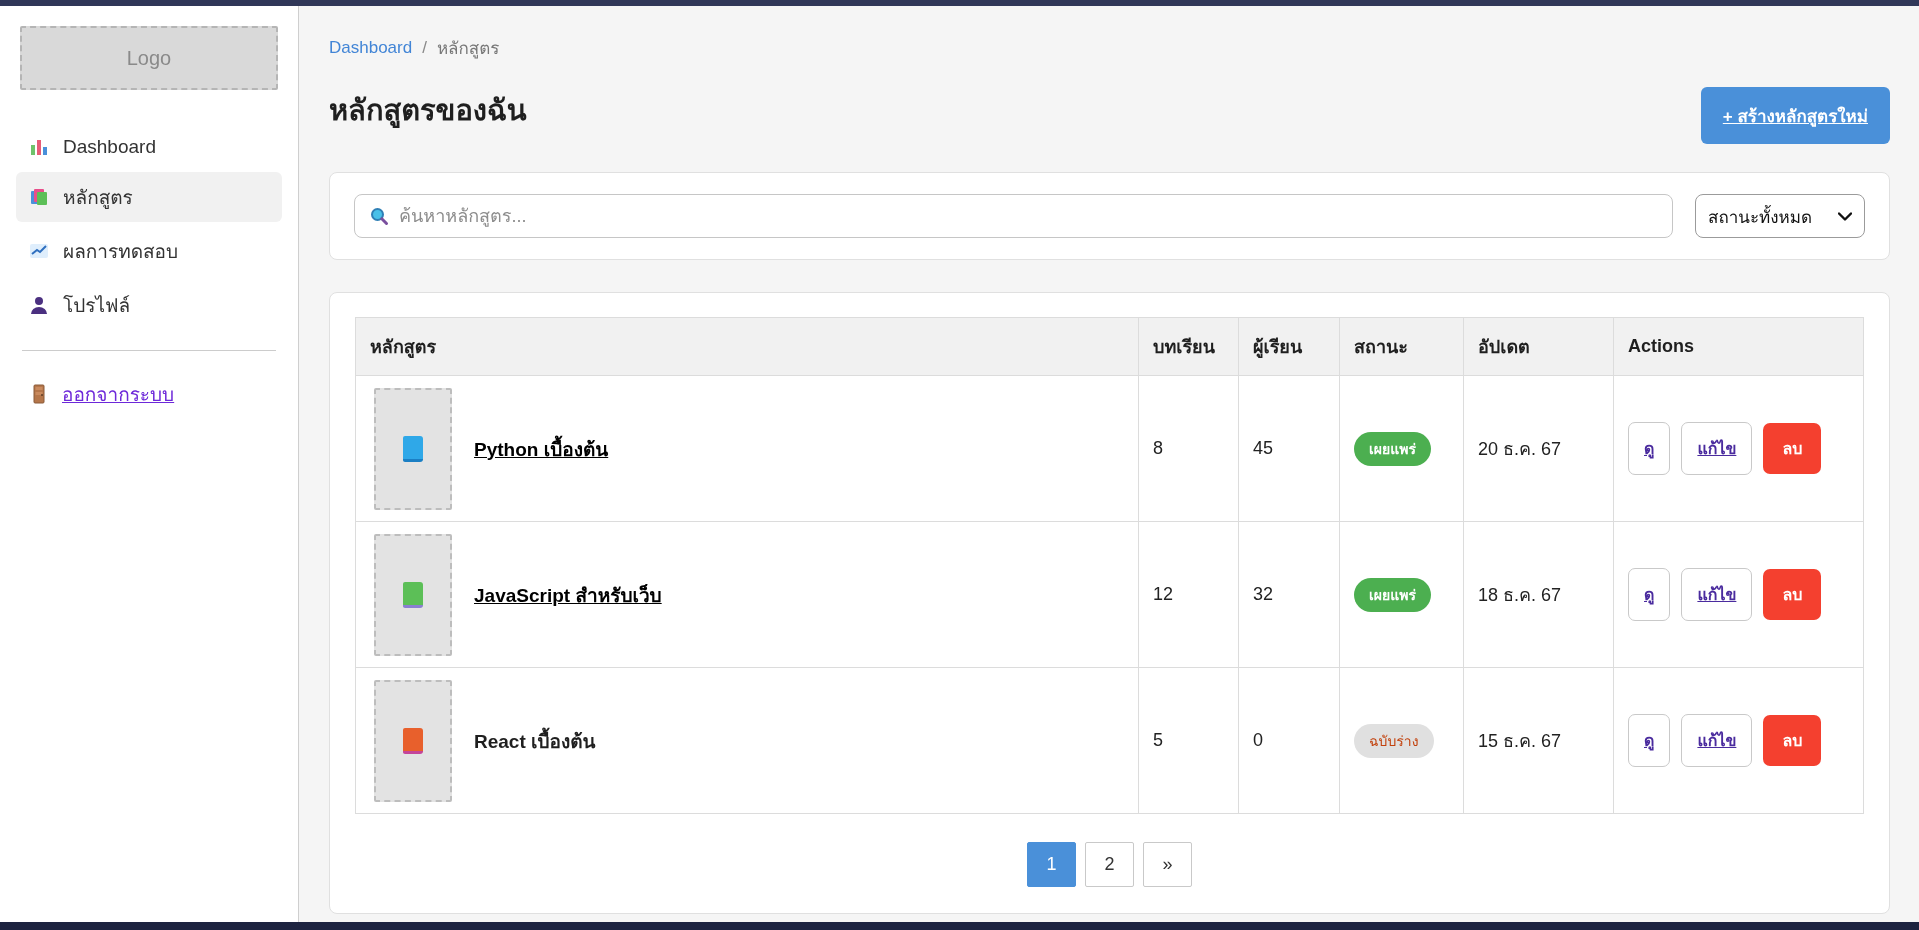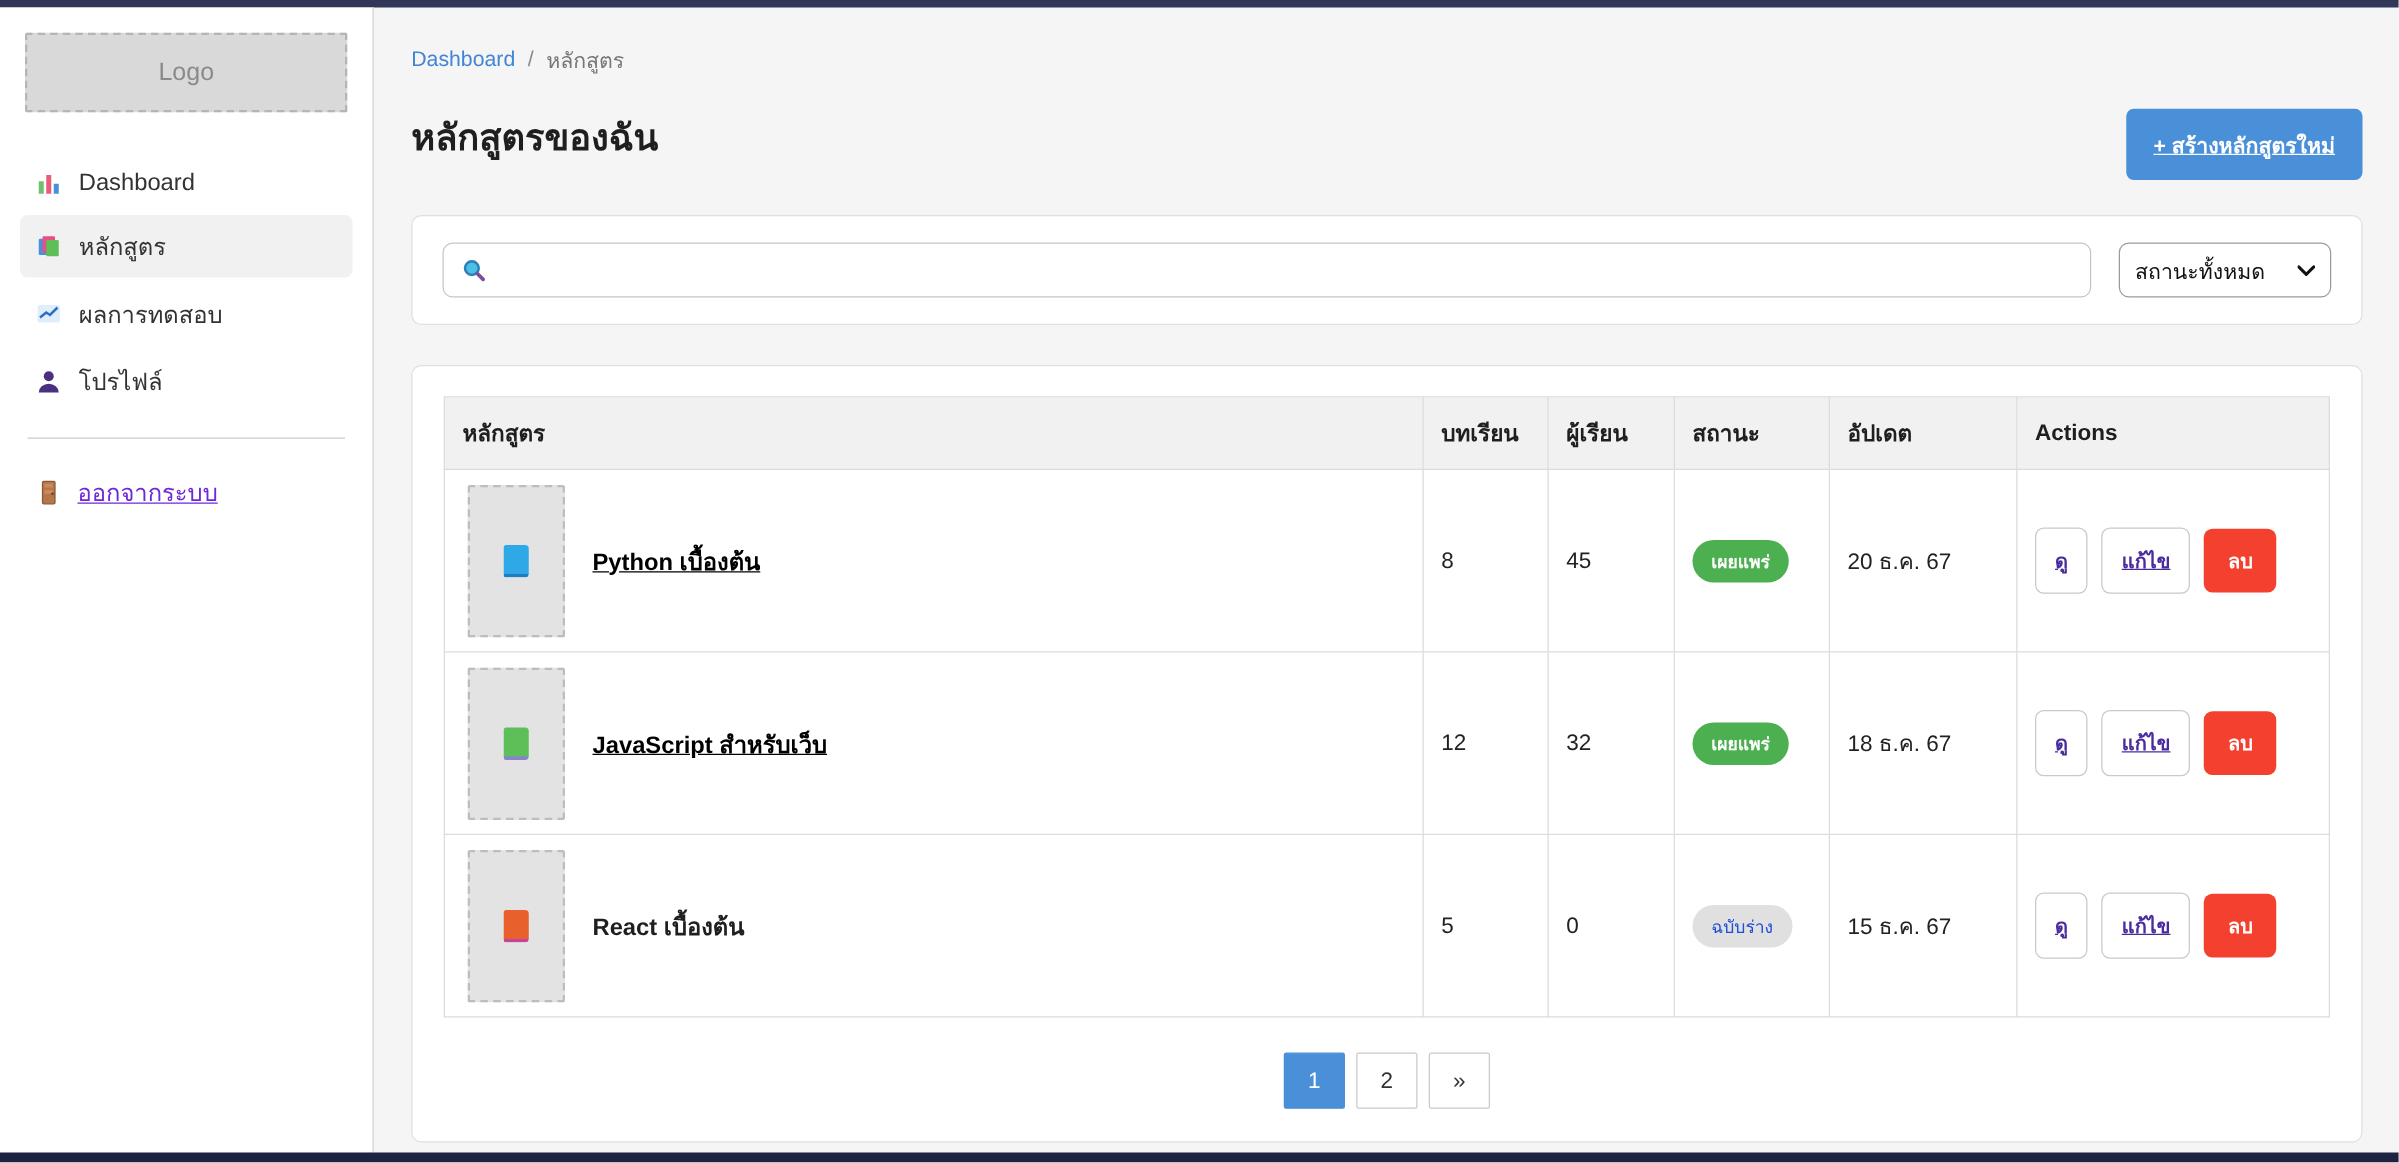--- a/index.html
+++ b/index.html
@@ -211,6 +211,7 @@
               <line x1="12.8" y1="12.8" x2="17.5" y2="17.5" stroke="#7a4f9e" stroke-width="3" stroke-linecap="round"></line>
             </svg>
         </span>
+        <input type="text" placeholder="ค้นหาหลักสูตร..." style="">
       </div>
       <div class="status-select">
         <span>สถานะทั้งหมด</span>

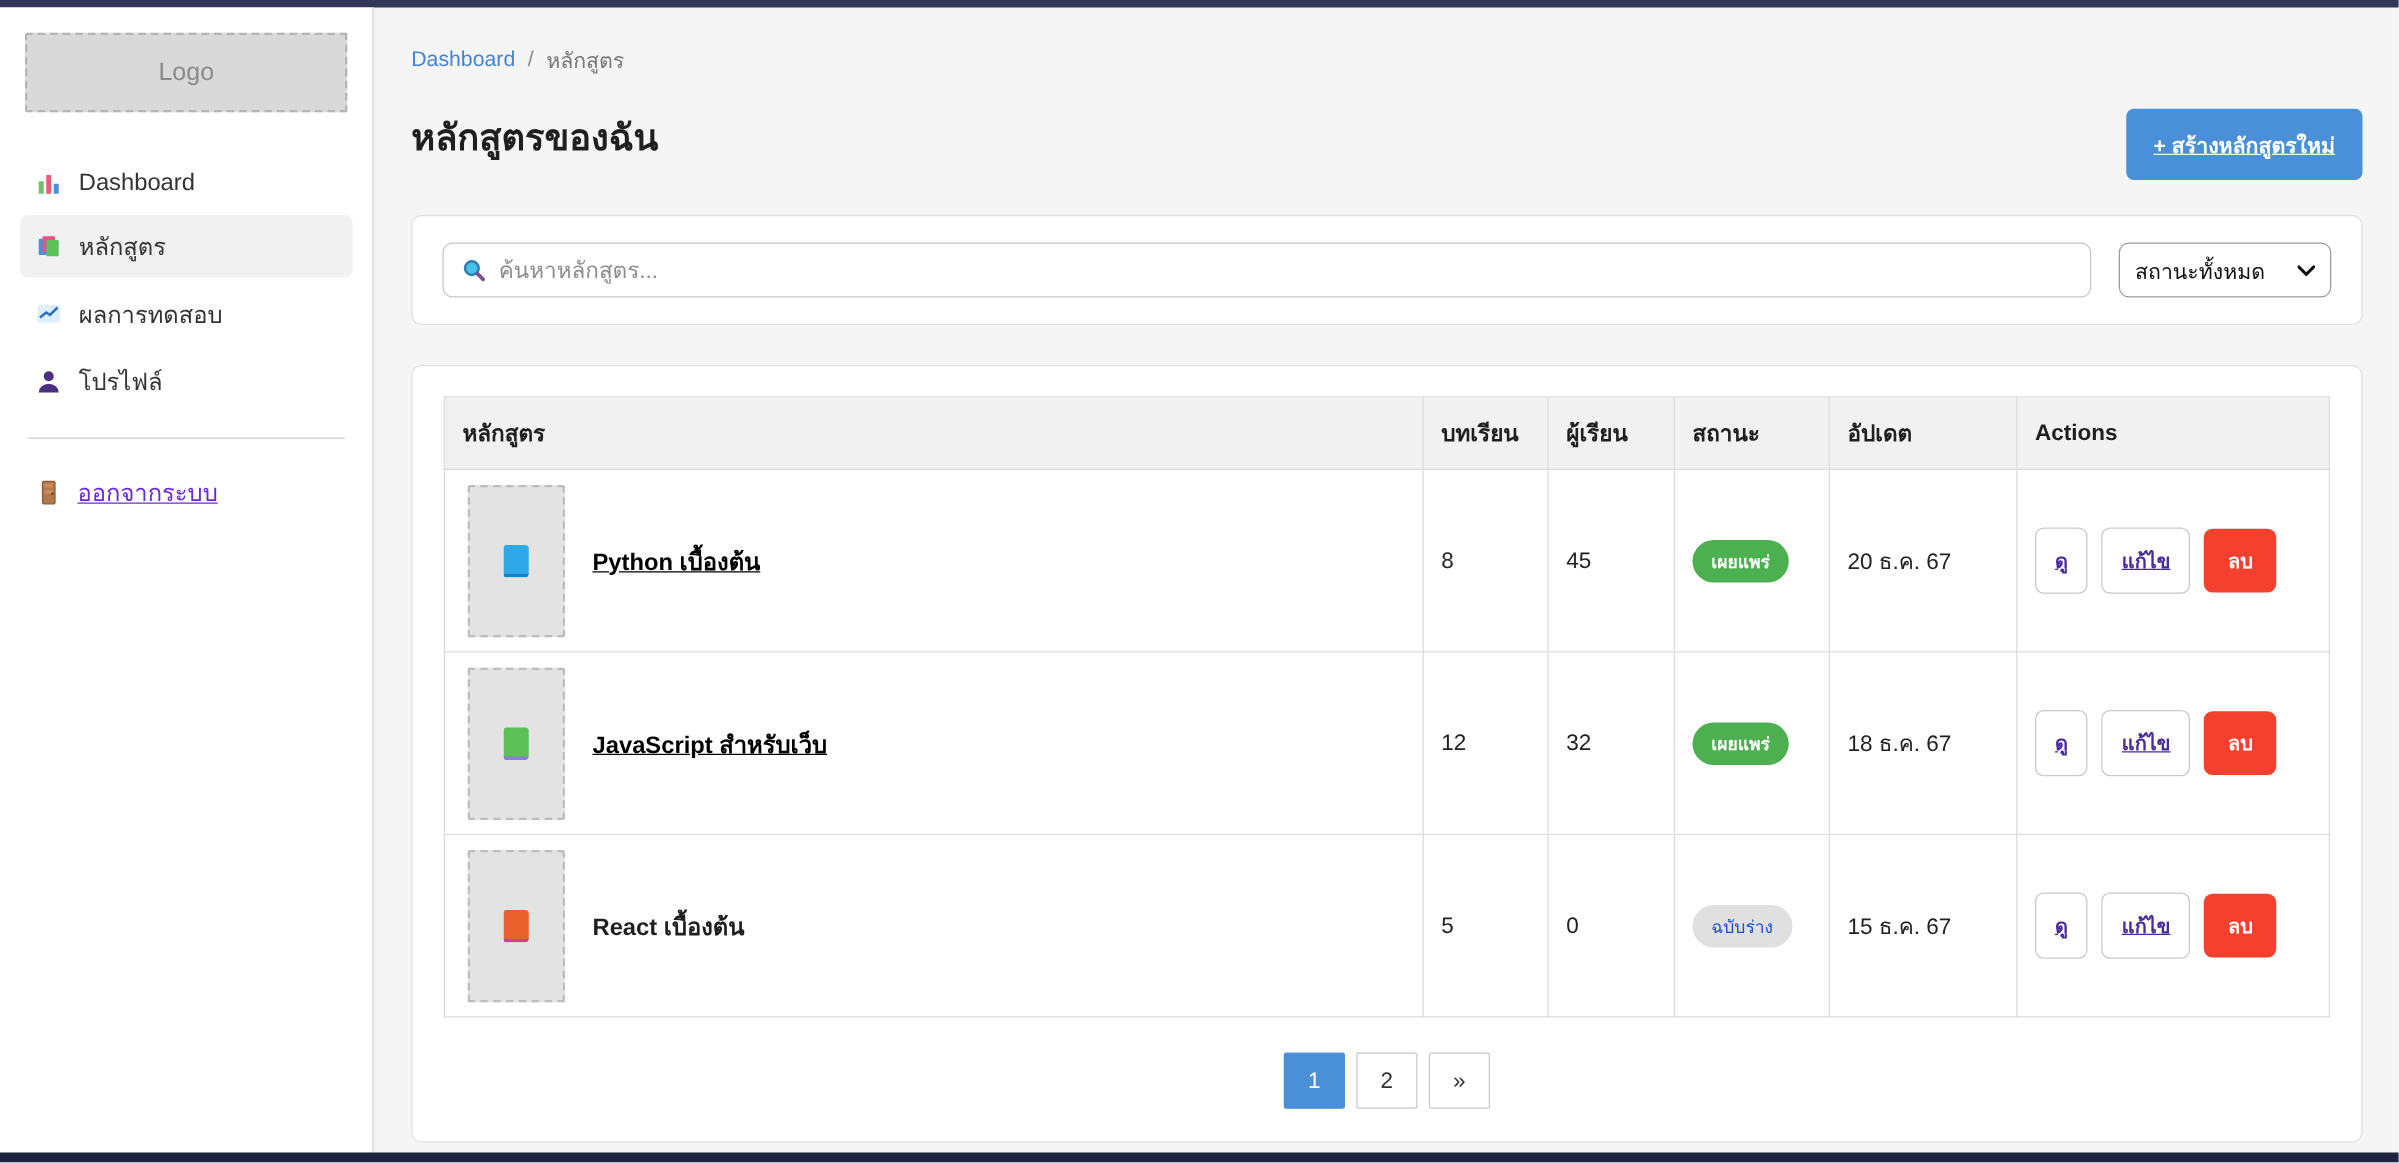--- a/index.html
+++ b/index.html
@@ -99,7 +99,7 @@
     display:inline-block; border-radius:999px; padding:6px 15px; font-size:14px; white-space:nowrap;
   }
   .badge-published { background:#4caf50; color:#ffffff; font-weight:bold; }
-  .badge-draft { background:#e0e0e0; color:#1d4ed8;font-family:Liberation Mono, monospace; }
+  .badge-draft { background:#e0e0e0; color:#c2410c;font-family:Liberation Mono, monospace; }
 
   .actions-cell { display:flex; align-items:center; gap:11px; }
   .btn-outline {

